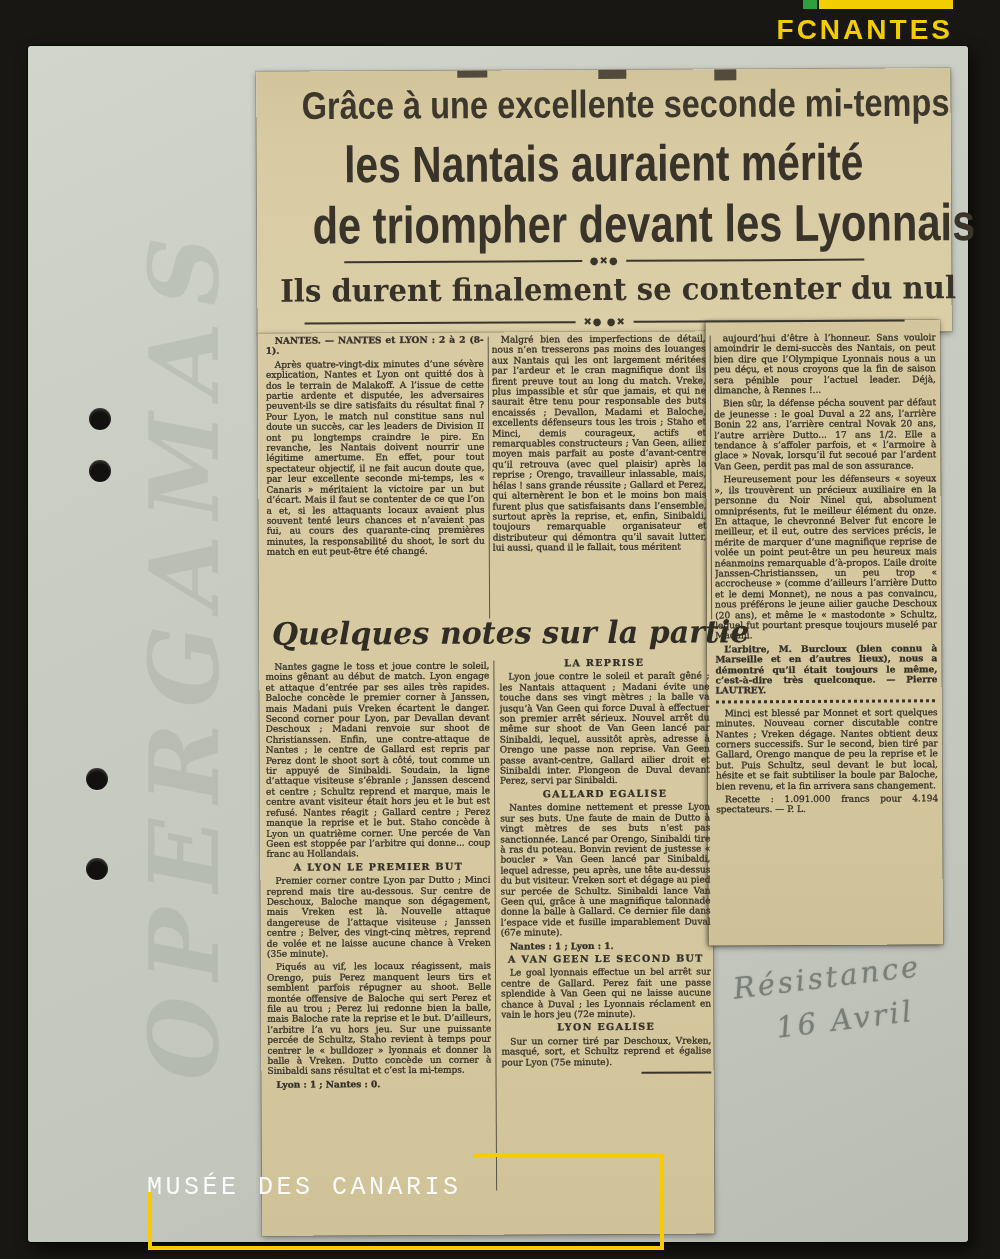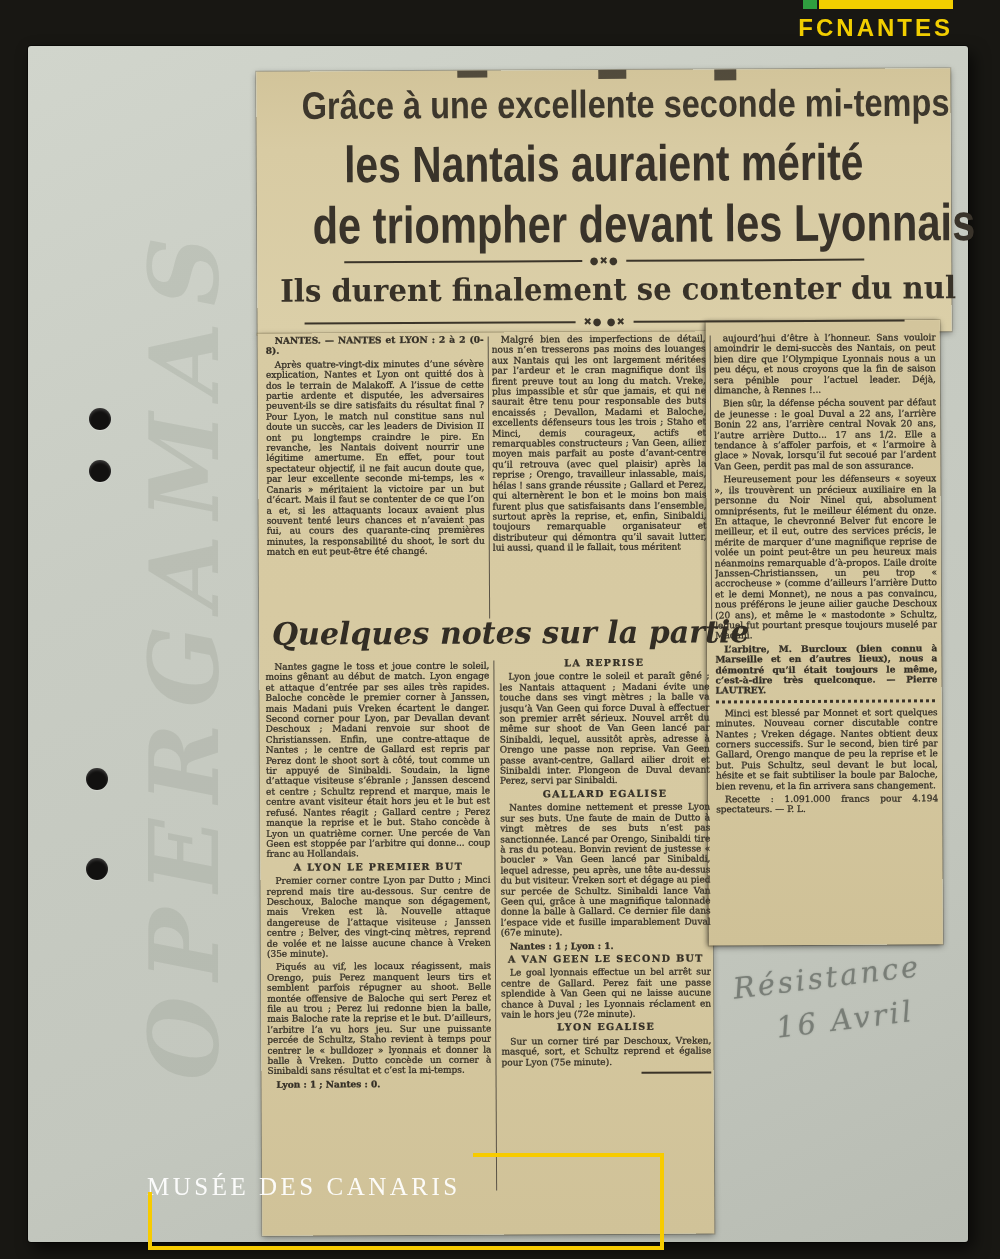--- a/index.html
+++ b/index.html
@@ -15,7 +15,7 @@
   .brand-bar{position:absolute;left:819px;top:0;width:134px;height:9px;background:#f2ce00;}
   .brand-text{
     position:absolute;left:650px;top:14px;width:303px;text-align:right;
-    font-family:"Liberation Sans", sans-serif;font-weight:bold;font-size:24px;
+    font-family:"Liberation Sans", sans-serif;font-weight:bold;font-size:28px;
     letter-spacing:3px;color:#f2ce00;
   }
 

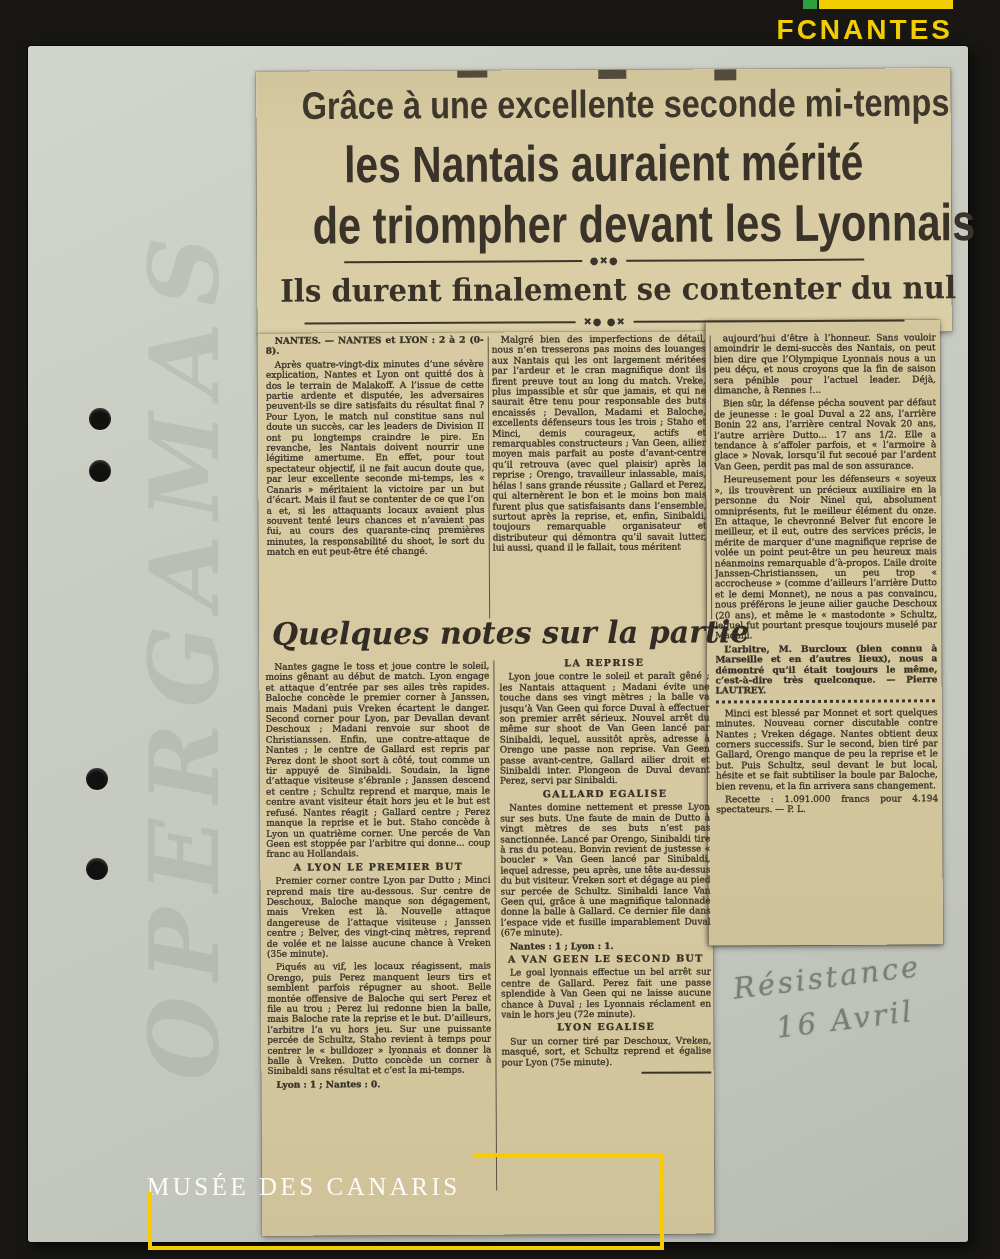--- a/index.html
+++ b/index.html
@@ -180,7 +180,7 @@
     <div class="vrule vr3"></div>
 
     <div class="bodycol col1">
-      <p class="lead">NANTES. — NANTES et LYON : 2 à 2 (0-8).</p>
+      <p class="lead">NANTES. — NANTES et LYON : 2 à 2 (8-1).</p>
       <p>Après quatre-vingt-dix minutes d’une sévère explication, Nantes et Lyon ont quitté dos à dos le terrain de Malakoff. A l’issue de cette partie ardente et disputée, les adversaires peuvent-ils se dire satisfaits du résultat final ? Pour Lyon, le match nul constitue sans nul doute un succès, car les leaders de Division II ont pu longtemps craindre le pire. En revanche, les Nantais doivent nourrir une légitime amertume. En effet, pour tout spectateur objectif, il ne fait aucun doute que, par leur excellente seconde mi-temps, les « Canaris » méritaient la victoire par un but d’écart. Mais il faut se contenter de ce que l’on a et, si les attaquants locaux avaient plus souvent tenté leurs chances et n’avaient pas fui, au cours des quarante-cinq premières minutes, la responsabilité du shoot, le sort du match en eut peut-être été changé.</p>
     </div>
 

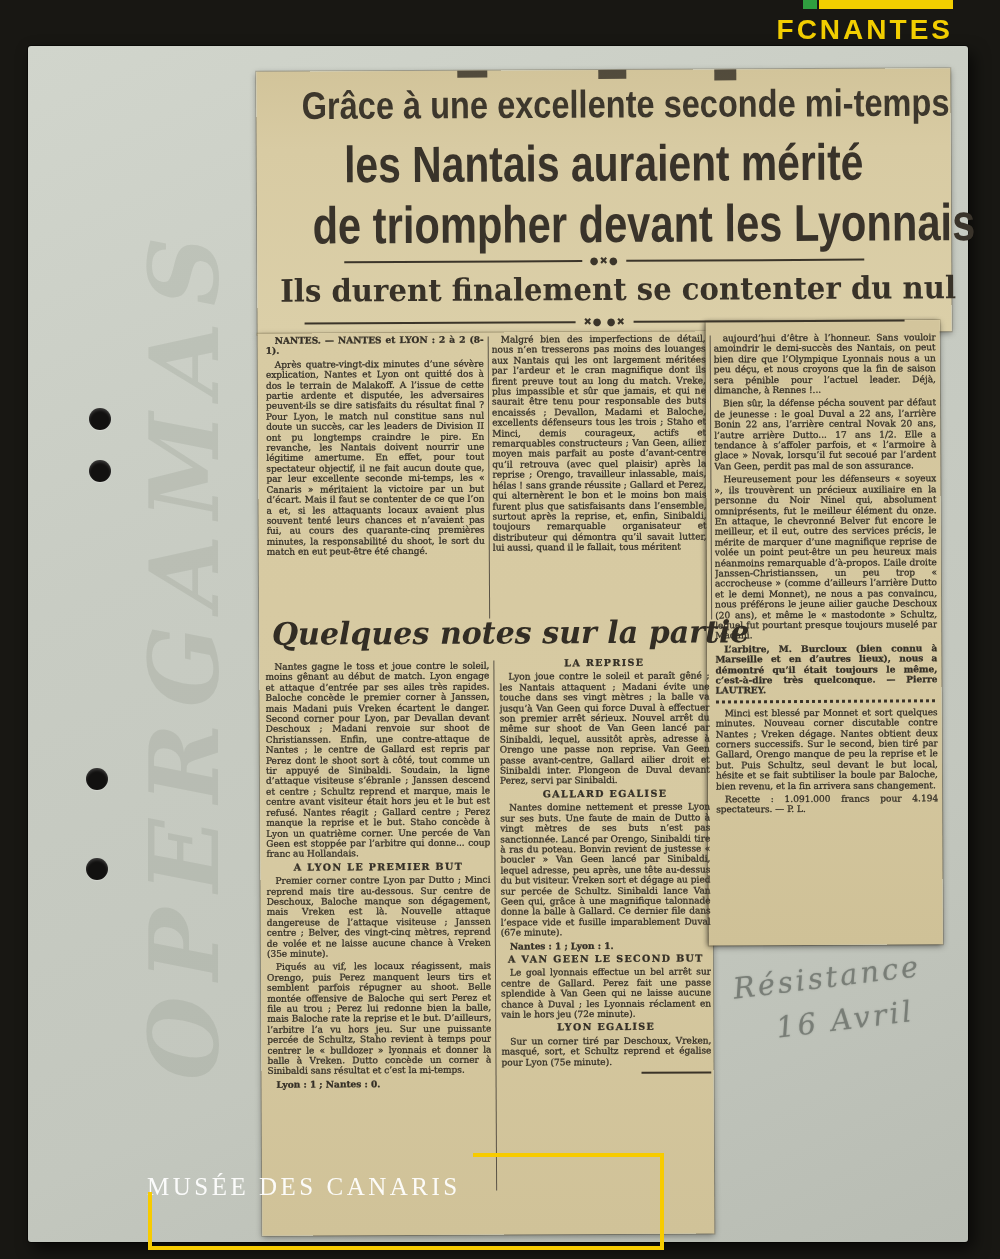--- a/index.html
+++ b/index.html
@@ -130,7 +130,7 @@
   
   .museum-label{
     position:absolute;left:147px;top:1173px;
-    font-family:Liberation Serif, serif;font-size:25px;font-weight:normal;
+    font-family:Liberation Mono, monospace;font-size:25px;font-weight:normal;
     letter-spacing:3.5px;color:rgba(255,255,255,.93);white-space:nowrap;text-align:right;
   }
   .yseg{position:absolute;background:#f7cb00;}

